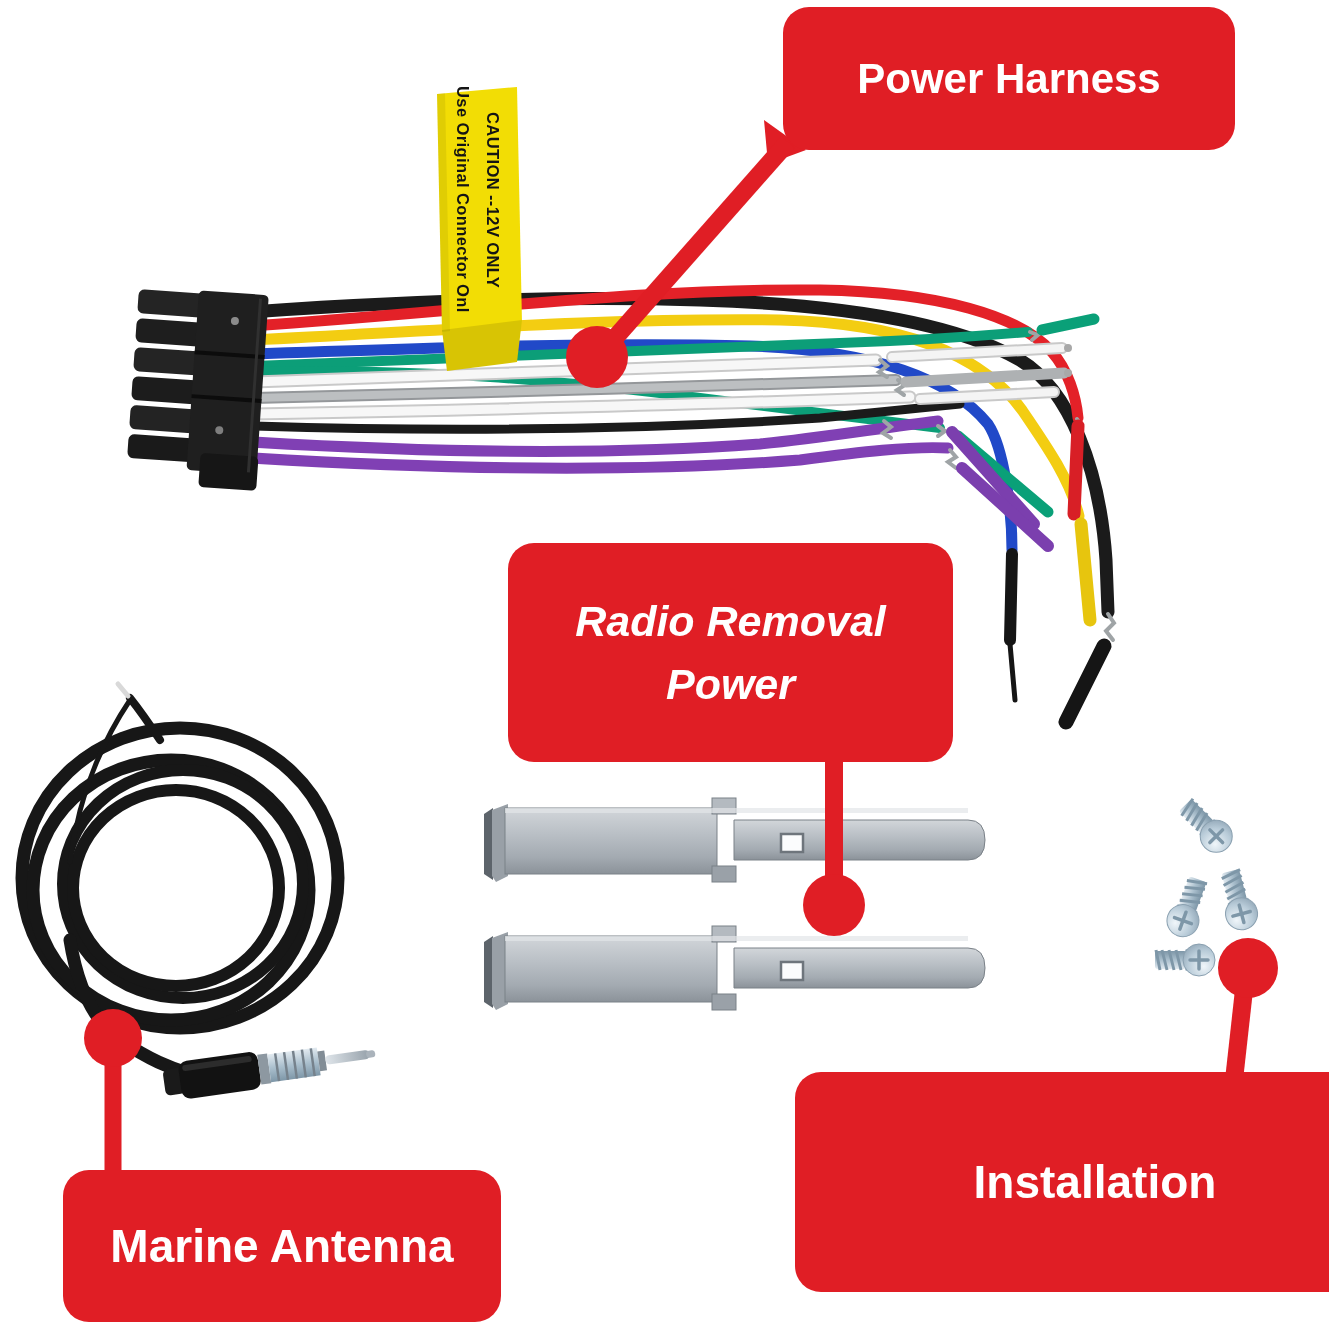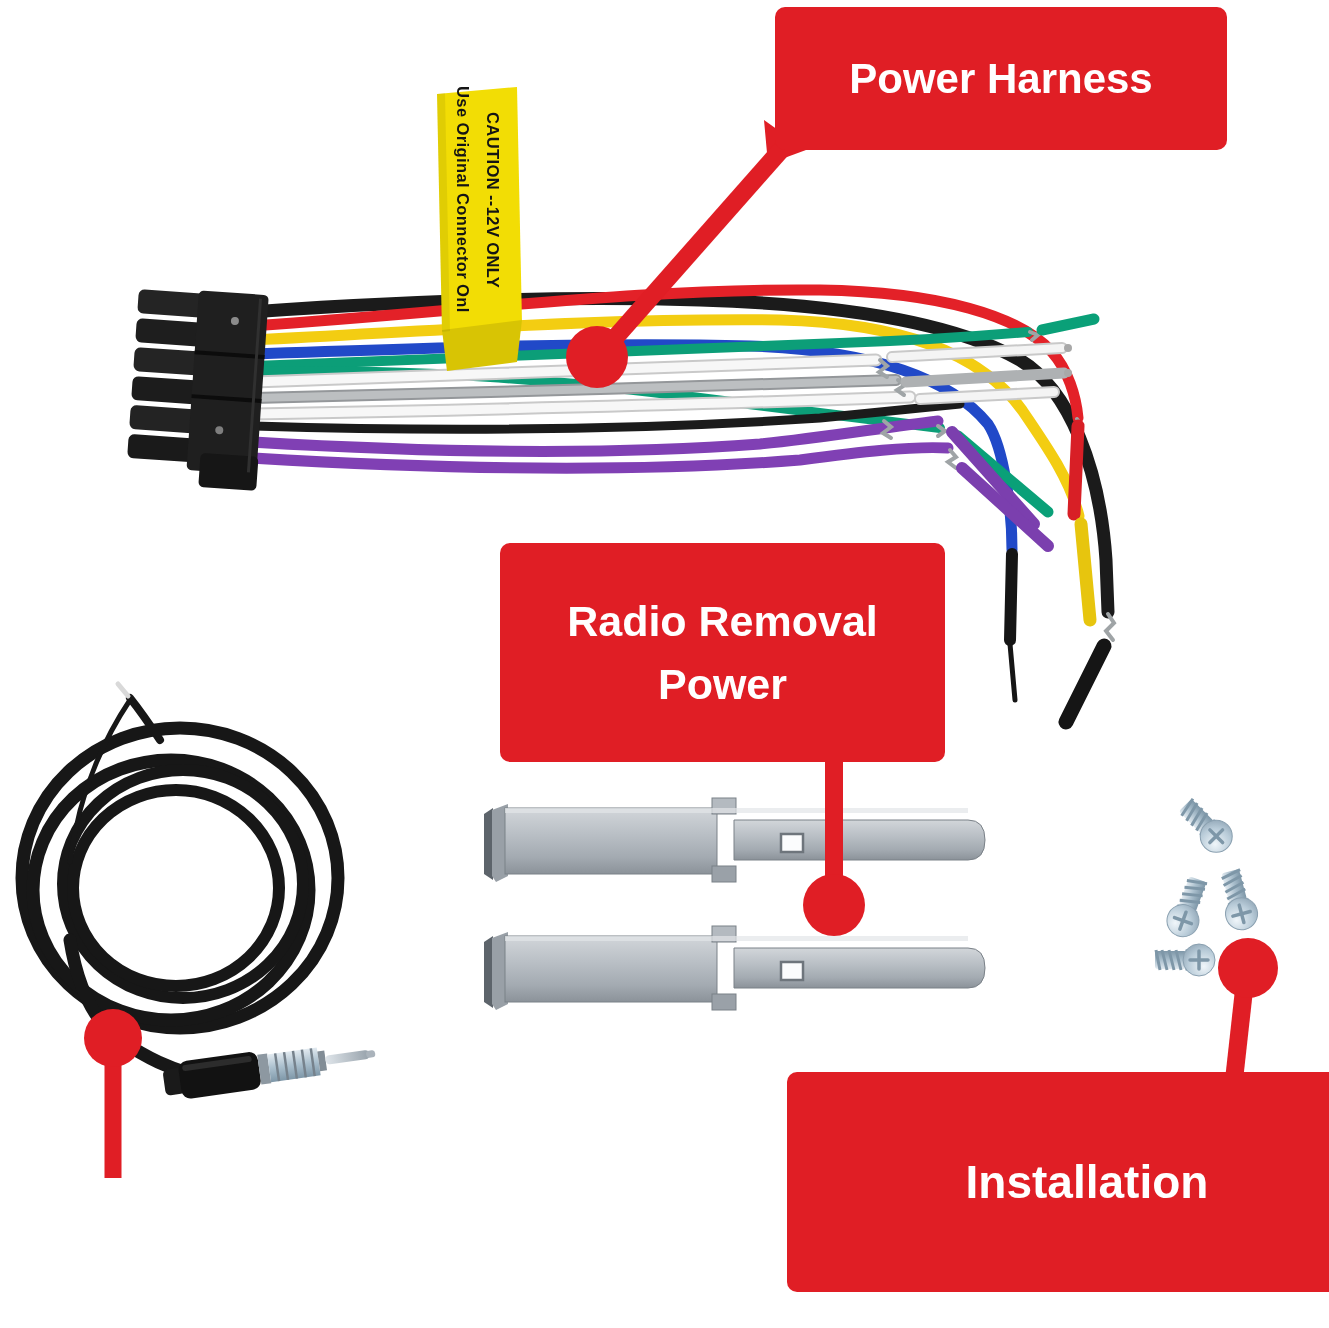--- a/index.html
+++ b/index.html
@@ -6,9 +6,9 @@
   #stage{position:relative;width:1329px;height:1328px;background:#ffffff;overflow:hidden;
          font-family:"Liberation Sans",sans-serif;}
   #artwork{position:absolute;left:0;top:0;}
-  .callout{position:absolute;background:#e01e25;color:#ffffff;border-radius:10px;
+  .callout{position:absolute;background:#e01e25;color:#ffffff;border-radius:26px;
            display:flex;flex-direction:column;align-items:center;justify-content:center;
-           text-align:center;font-weight:bold;z-index:5;}
+           text-align:center;font-weight:bold;z-index:5;margin-left:8px;}
   #co-power{left:775px;top:7px;width:452px;height:143px;font-size:42px;}
   #co-radio{left:500px;top:543px;width:445px;height:219px;font-size:43px;line-height:1.45;}
   #co-screws{left:787px;top:1072px;width:600px;height:220px;font-size:46px;line-height:1.4;}

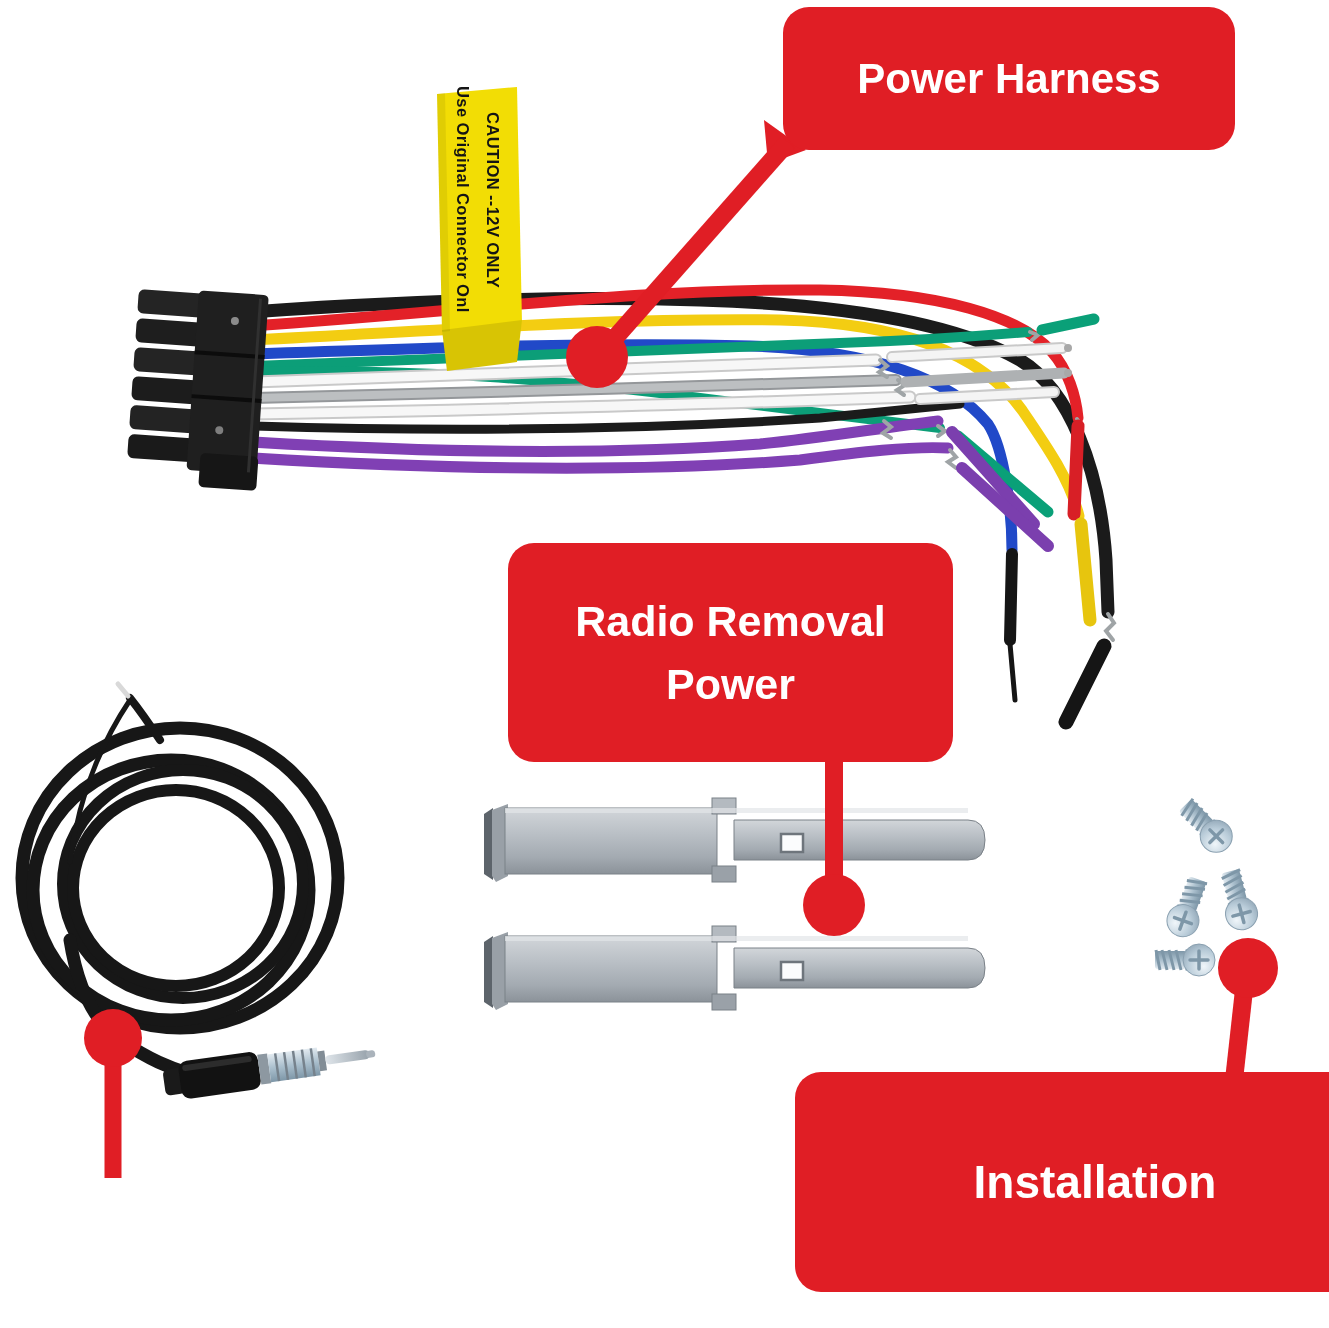--- a/index.html
+++ b/index.html
@@ -10,7 +10,7 @@
            display:flex;flex-direction:column;align-items:center;justify-content:center;
            text-align:center;font-weight:bold;z-index:5;margin-left:8px;}
   #co-power{left:775px;top:7px;width:452px;height:143px;font-size:42px;}
-  #co-radio{left:500px;top:543px;width:445px;height:219px;font-size:43px;line-height:1.45;}
+  #co-radio{left:500px;top:543px;width:445px;height:219px;font-size:43px;line-height:1.45;font-style:italic;}
   #co-screws{left:787px;top:1072px;width:600px;height:220px;font-size:46px;line-height:1.4;}
   #co-antenna{left:55px;top:1170px;width:438px;height:152px;font-size:46px;}
   #caution-text{position:absolute;left:353px;top:181px;width:250px;height:60px;

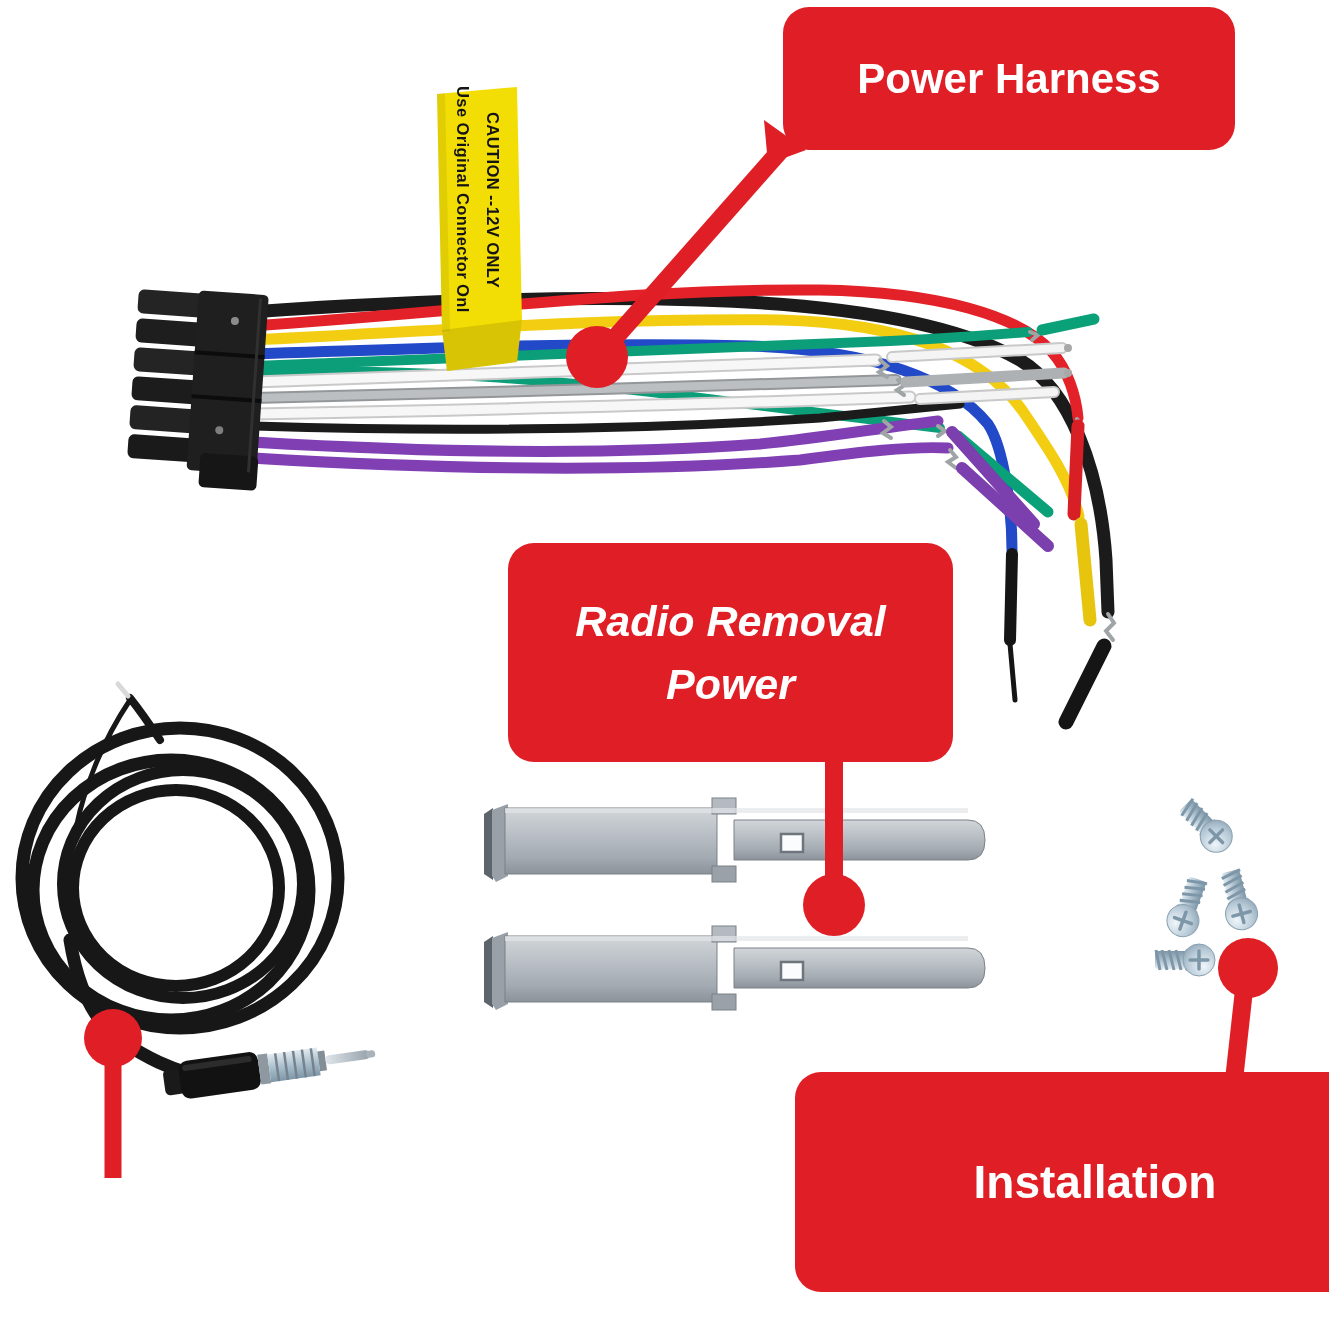--- a/index.html
+++ b/index.html
@@ -219,6 +219,9 @@
     <div>Installation</div>
   </div>
 
+  <div class="callout" id="co-antenna">
+    <div>Marine Antenna</div>
+  </div>
 
 </div>
 

